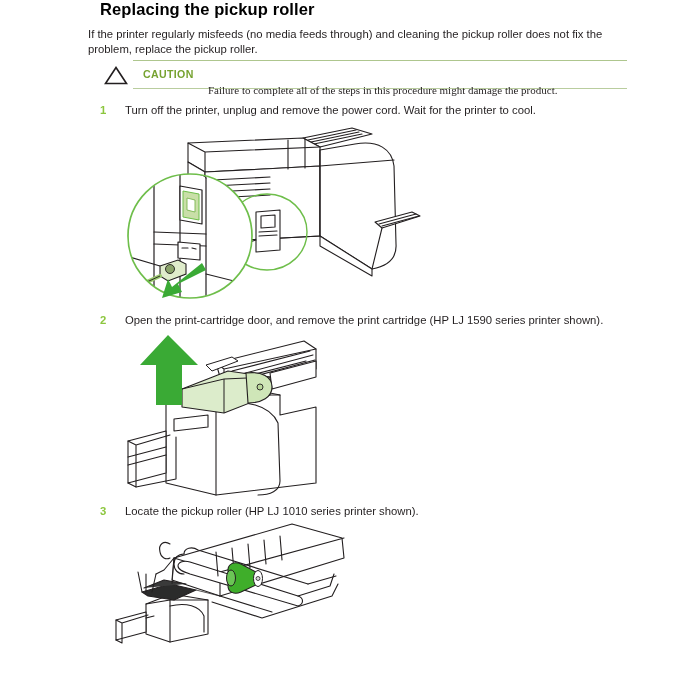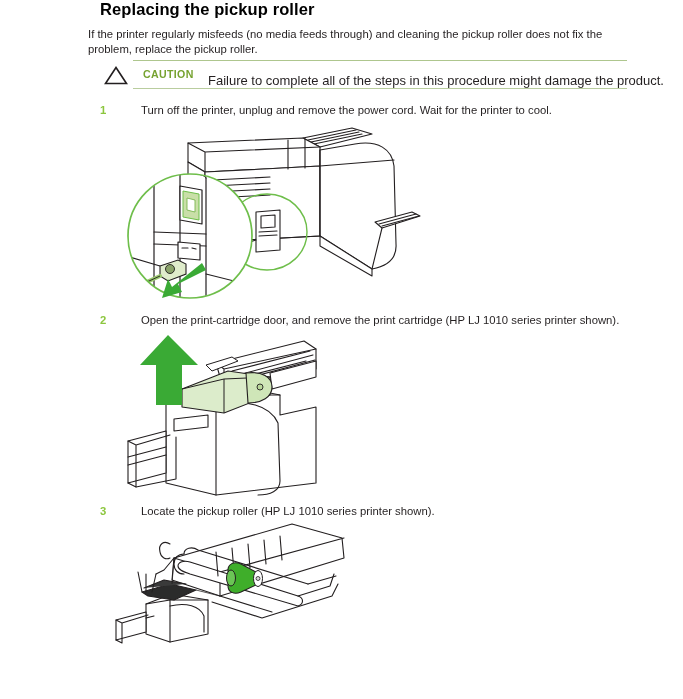--- a/index.html
+++ b/index.html
@@ -84,10 +84,11 @@
   .caution-text {
     position: absolute;
     left: 108px;
-    top: 12px;
-    font-size: 13px;
+    top: 23px;
+    font-size: 11px;
     color: #231f20;
     white-space: nowrap;
+    font-family: Liberation Serif, serif;
   }
 
   

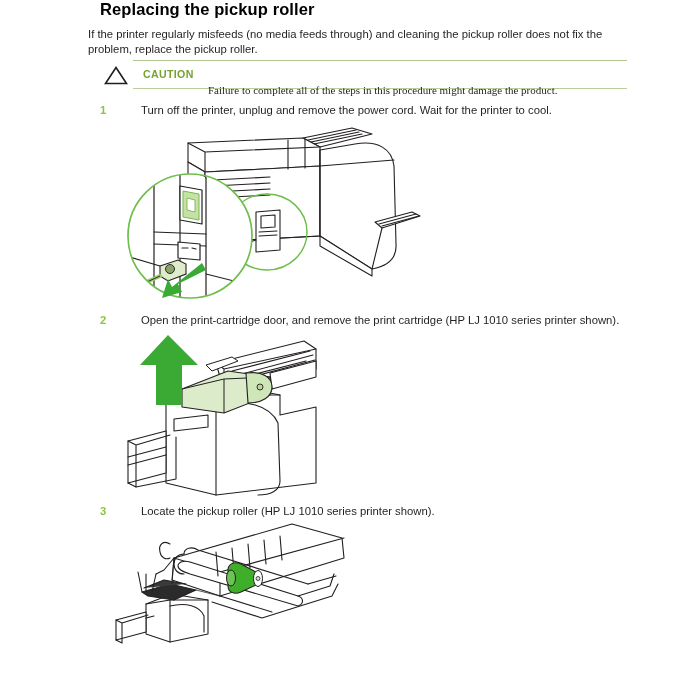--- a/index.html
+++ b/index.html
@@ -111,7 +111,7 @@
   }
   .step-text {
     display: block;
-    margin-left: 41px;
+    margin-left: 25px;
     color: #231f20;
     white-space: nowrap;
   }

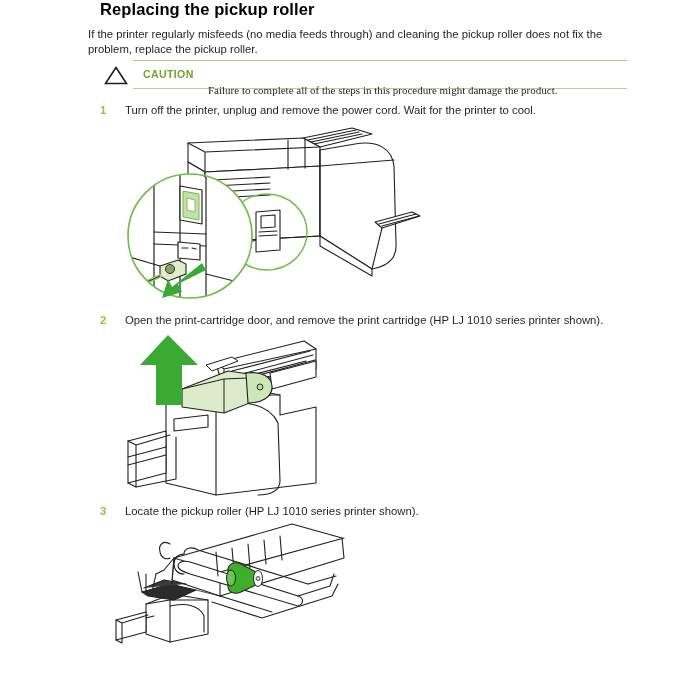--- a/index.html
+++ b/index.html
@@ -248,7 +248,7 @@
 
   <div class="step step-2">
     <span class="step-num">2</span>
-    <span class="step-text">Open the print-cartridge door, and remove the print cartridge (HP LJ 1010 series printer shown).</span>
+    <span class="step-text">Open the print-cartridge door, and remove the print cartridge (HP LJ 1590 series printer shown).</span>
   </div>
 
   <div class="figure fig-2">

